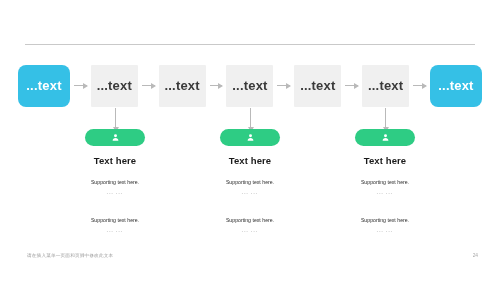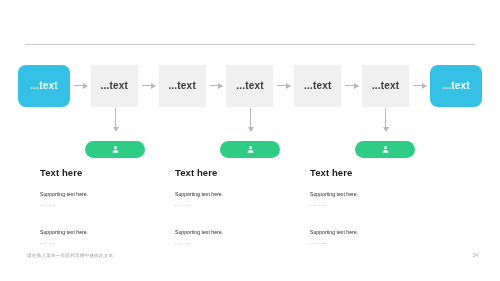--- a/index.html
+++ b/index.html
@@ -26,7 +26,7 @@
   .node{
     height:42px;
     display:flex;align-items:center;justify-content:center;
-    font-size:10px;font-weight:bold;letter-spacing:.2px;
+    font-size:13px;font-weight:bold;letter-spacing:.2px;
     position:relative;flex:0 0 auto;
   }
   .node.blue{

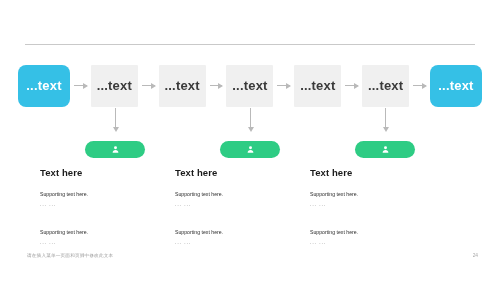--- a/index.html
+++ b/index.html
@@ -59,7 +59,7 @@
 
   
   .col{
-    position:absolute;top:141px;width:150px;text-align:left;
+    position:absolute;top:129px;width:150px;text-align:center;
   }
   .pill{
     width:60px;height:17px;margin:0 auto;

